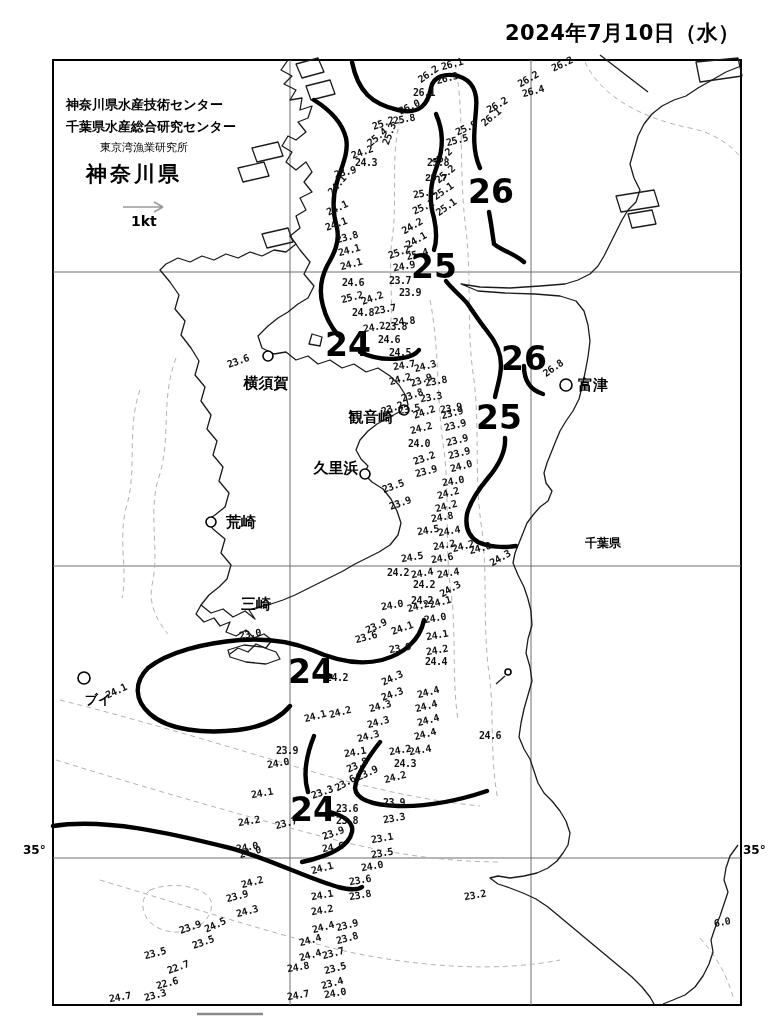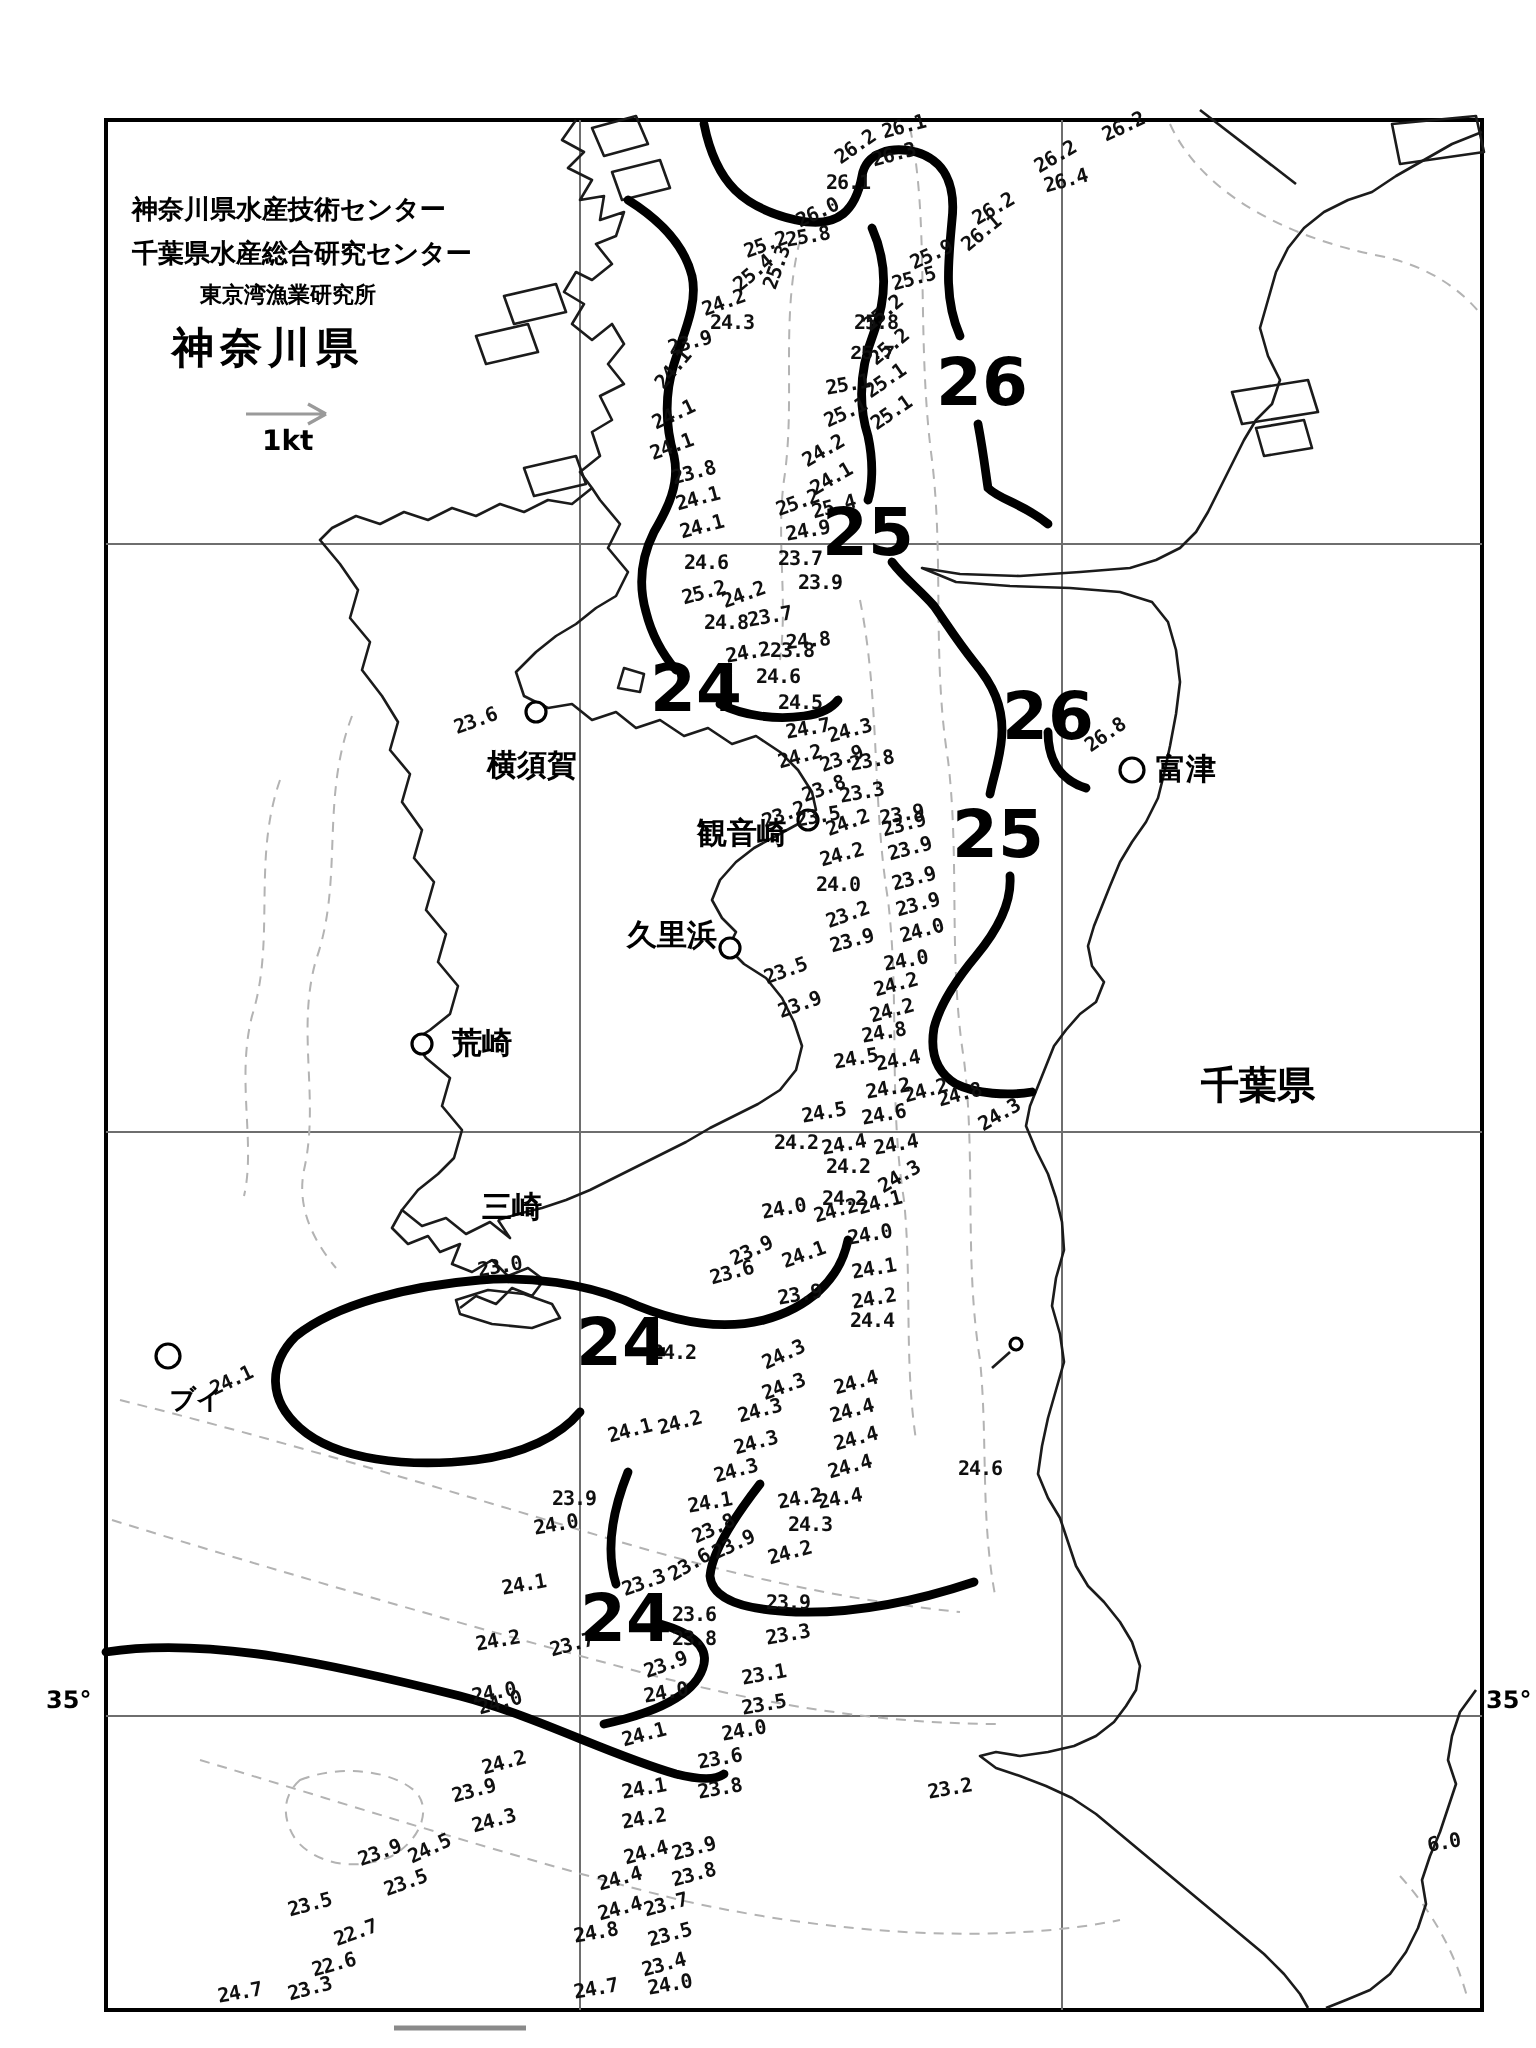--- a/index.html
+++ b/index.html
@@ -36,6 +36,7 @@
 
 <div class="page">
 
+  <div class="date">2024年7月10日（水）</div>
 
   <svg id="map-svg" width="768" height="1024" viewBox="0 0 768 1024">
       <rect x="53" y="60" width="688" height="945" class="frame"></rect>

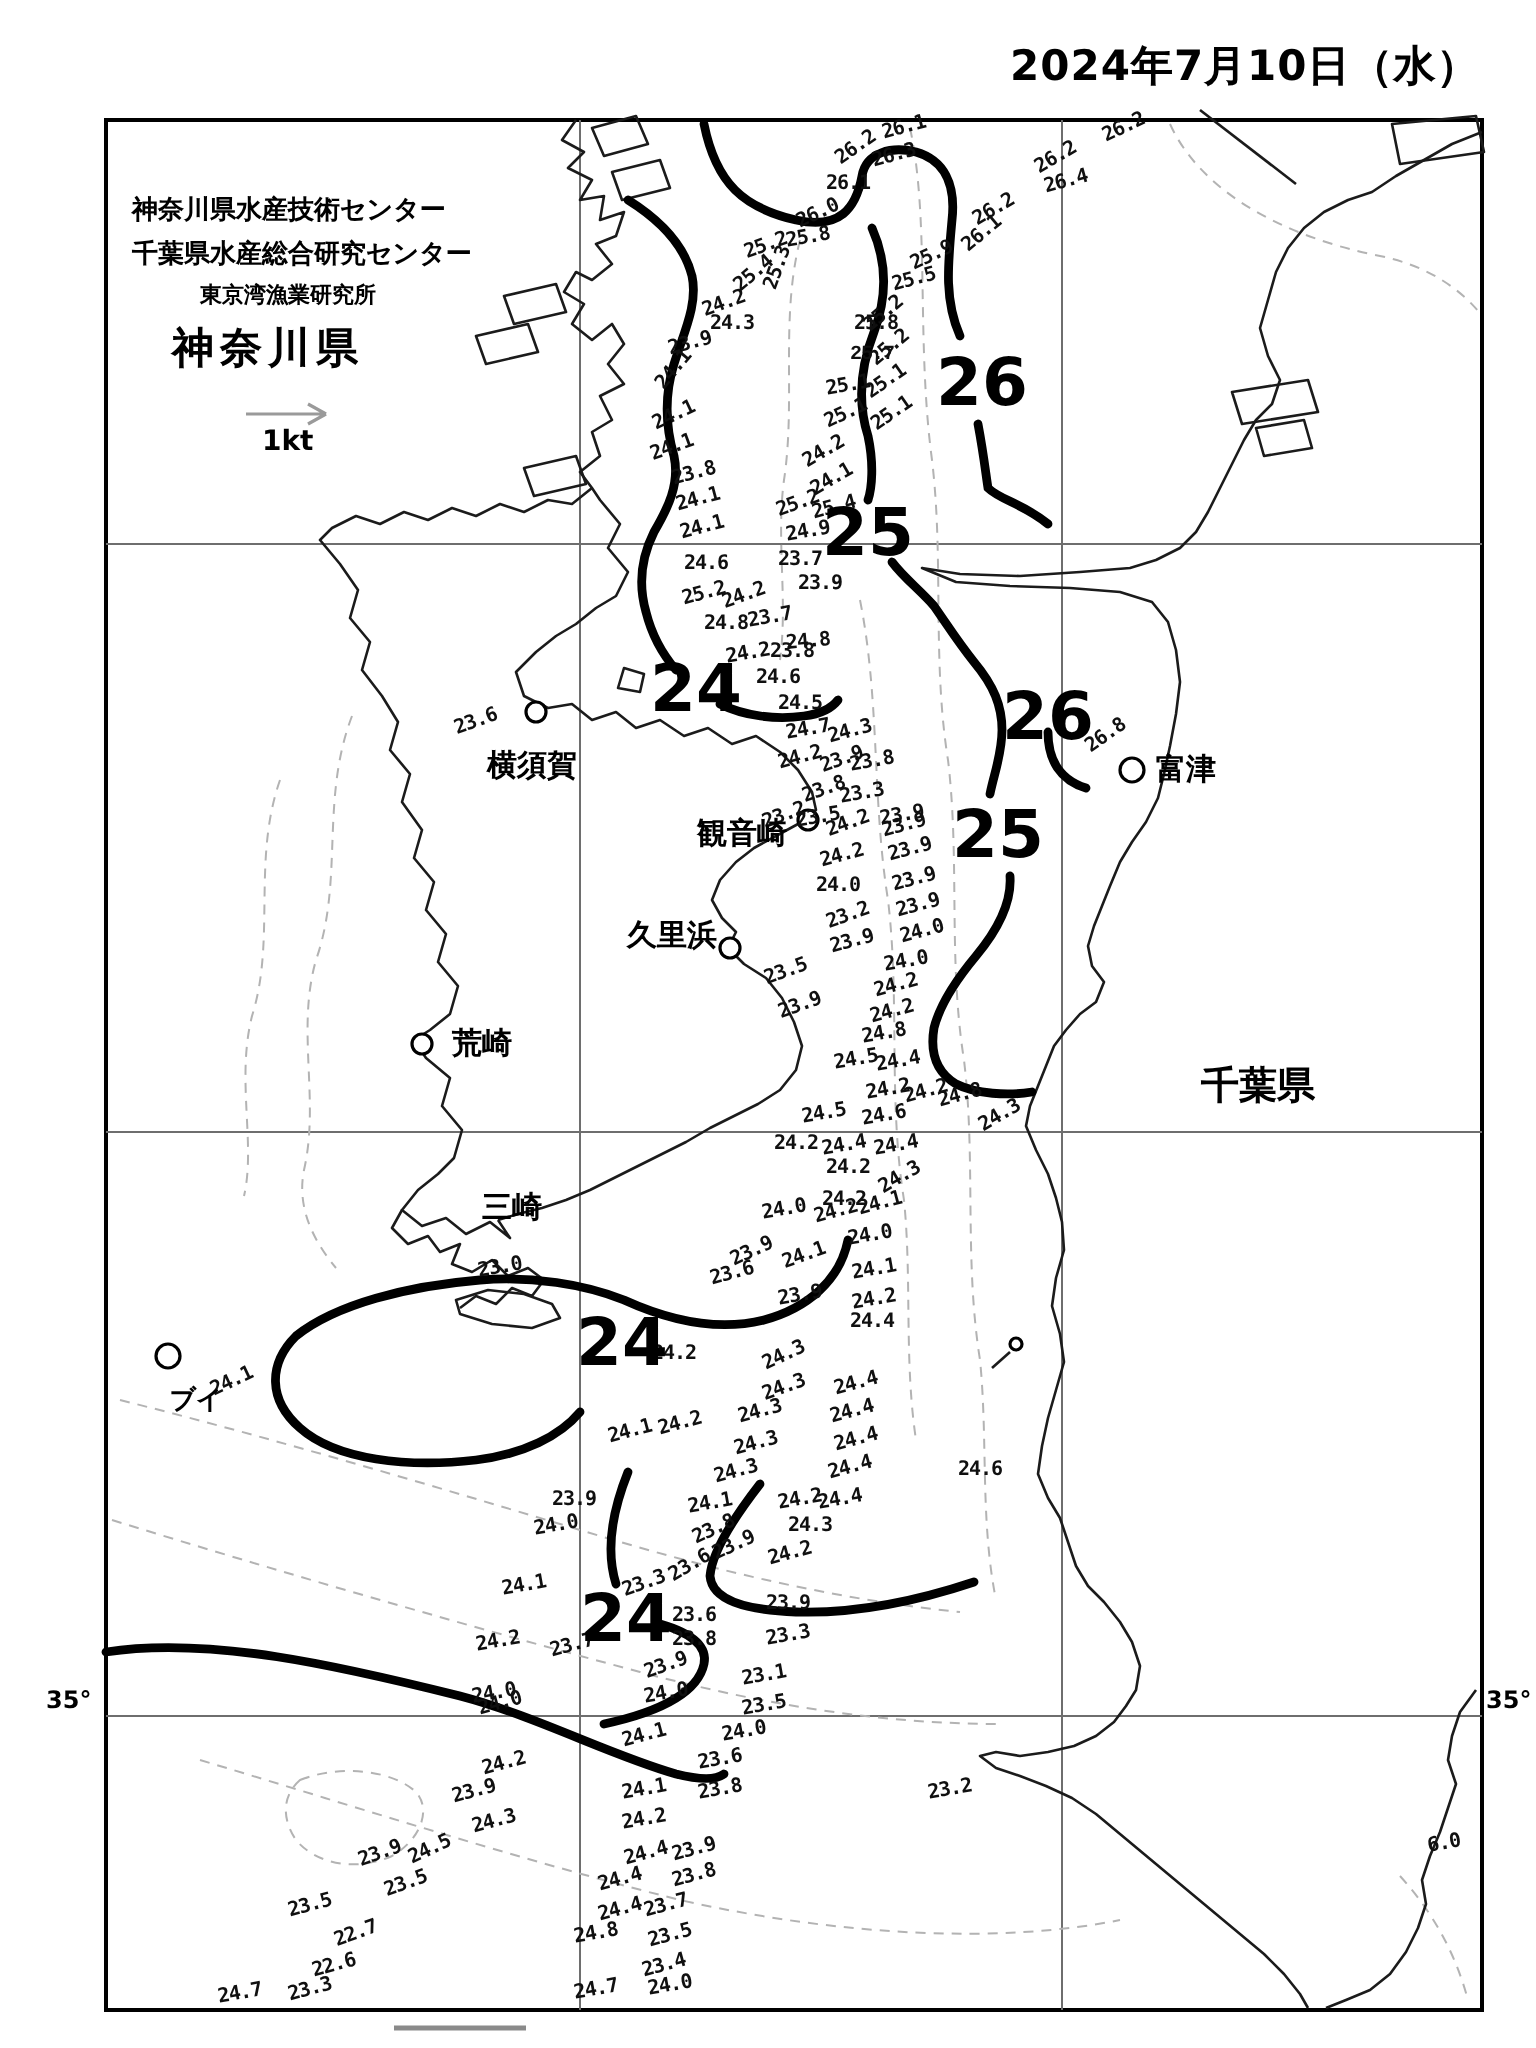--- a/index.html
+++ b/index.html
@@ -24,7 +24,7 @@
   .date{position:absolute;left:505px;top:19px;font-size:21px;font-weight:bold;letter-spacing:0.5px;}
   .org1{position:absolute;left:66px;top:96px;font-size:13px;font-weight:bold;}
   .org2{position:absolute;left:66px;top:118px;font-size:13px;font-weight:bold;}
-  .org3{position:absolute;left:100px;top:140px;font-size:11px;font-weight:bold;}
+  .org3{position:absolute;left:100px;top:140px;font-size:11px;font-weight:normal;}
   .pref-kanagawa{position:absolute;left:86px;top:160px;font-size:21px;font-weight:bold;letter-spacing:3px;}
   .kt{position:absolute;left:131px;top:213px;font-size:14px;font-weight:bold;}
   .lat{position:absolute;font-size:12px;font-weight:bold;}

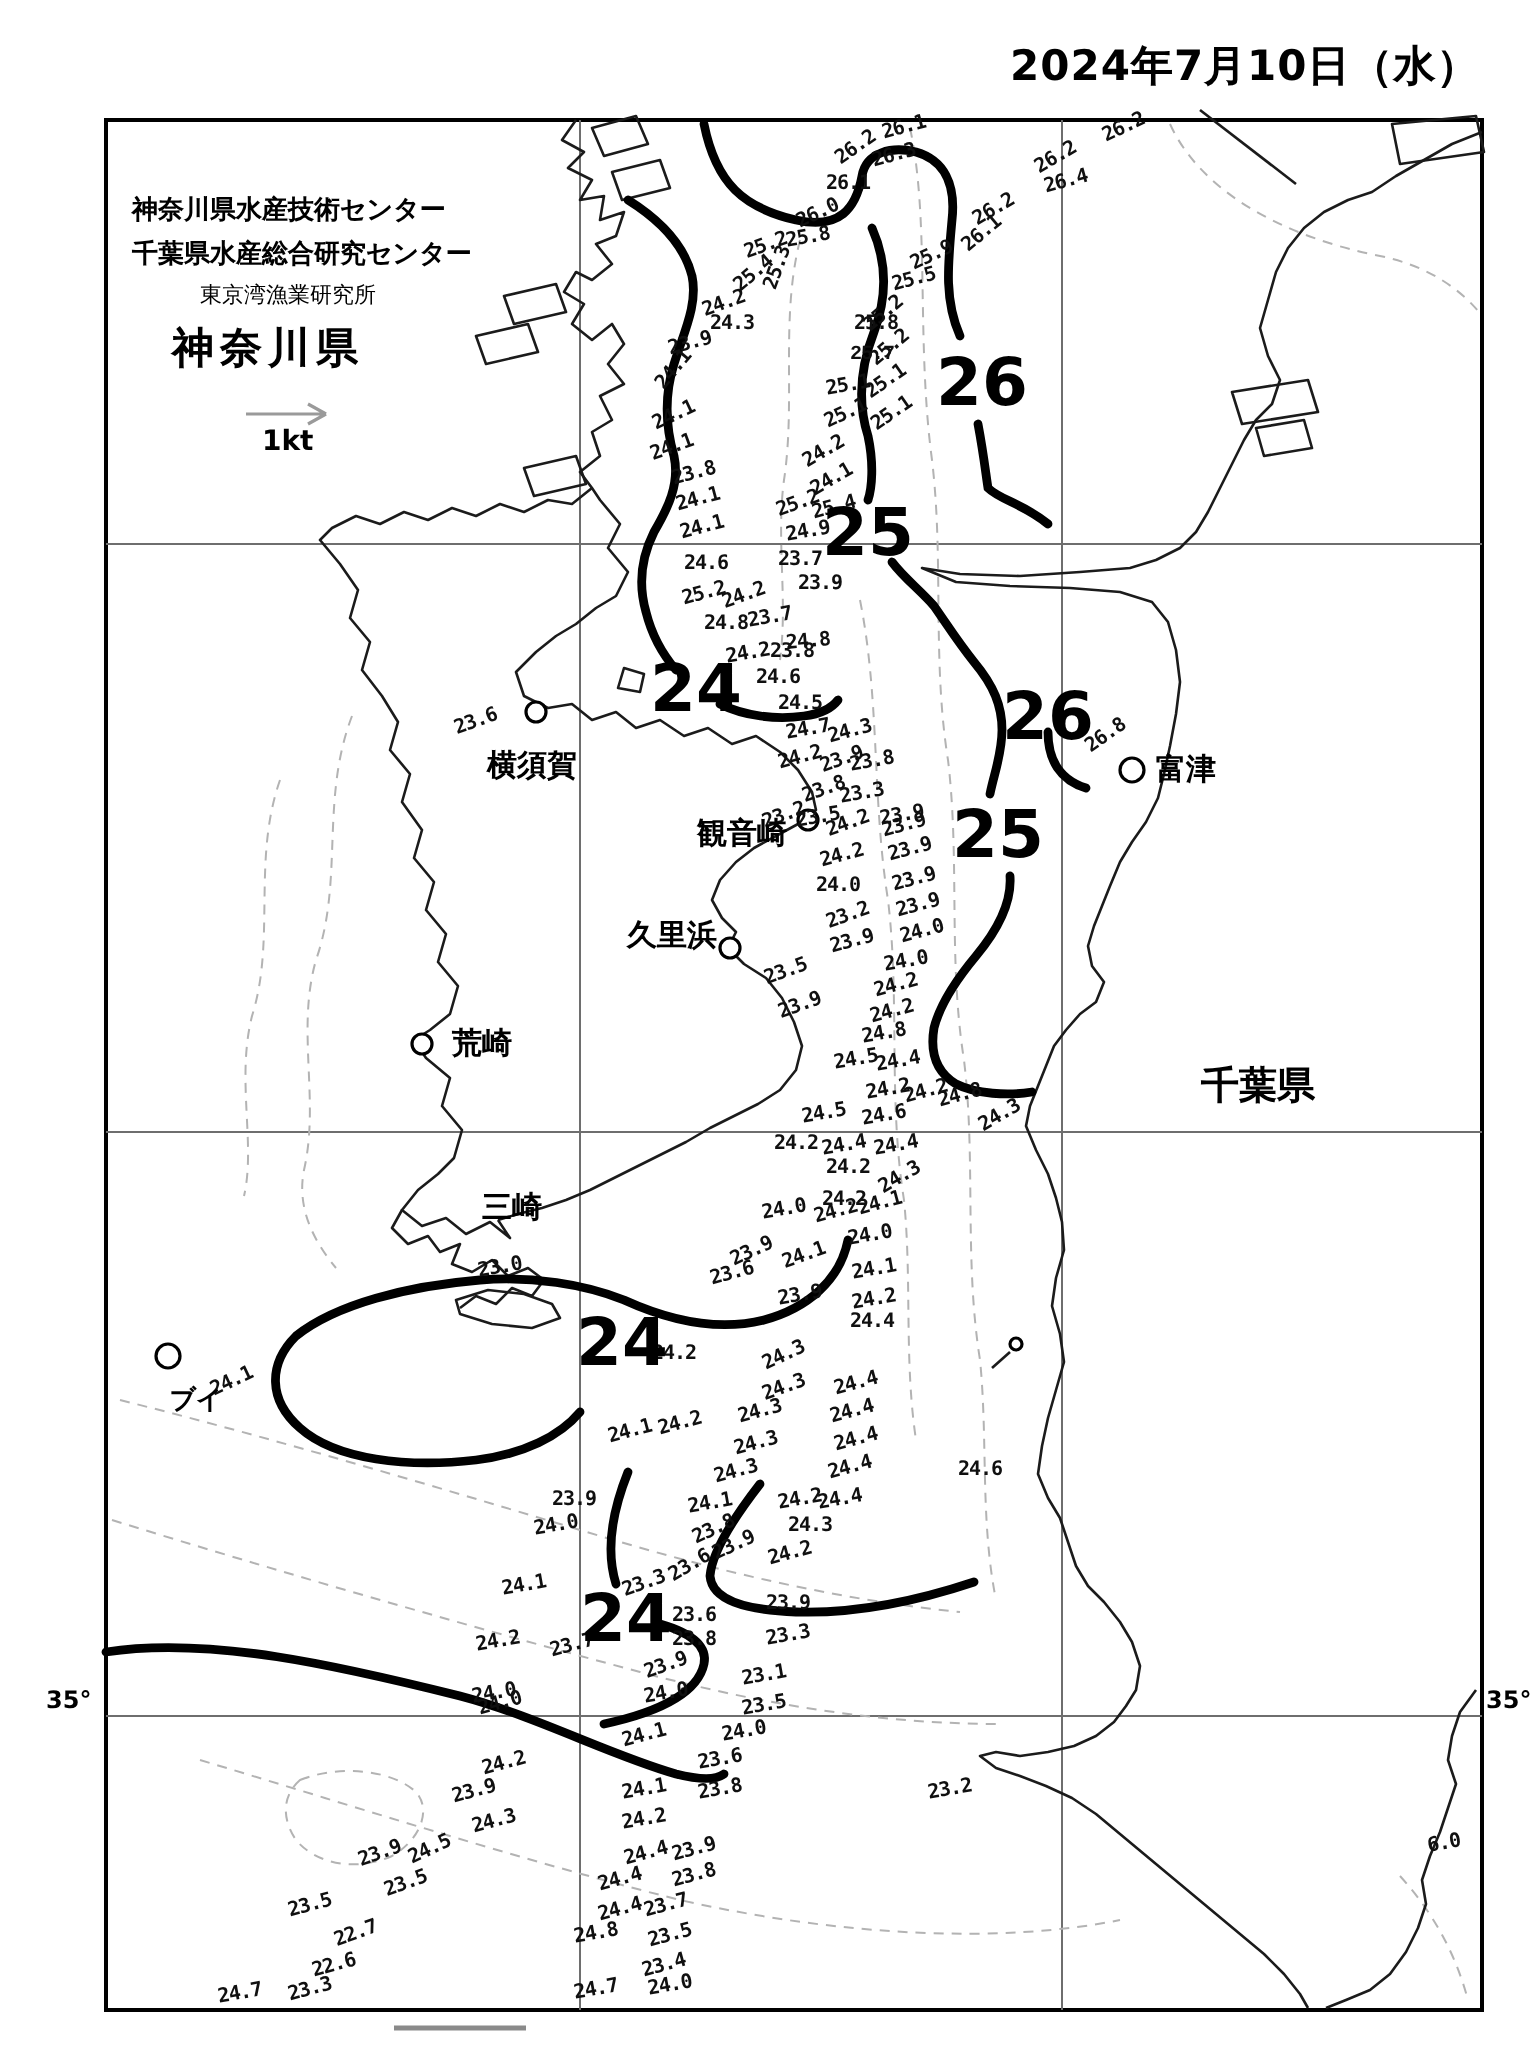--- a/index.html
+++ b/index.html
@@ -293,7 +293,7 @@
         <div class="place" style="left: 241px; top: 522px; font-size: 15px;">荒崎</div>
         <div class="place" style="left: 256px; top: 604px; font-size: 15px;">三崎</div>
         <div class="place" style="left: 593px; top: 385px; font-size: 15px;">富津</div>
-        <div class="place" style="left: 629px; top: 543px; font-size: 19px;">千葉県</div>
+        <div class="place" style="left: 603px; top: 543px; font-size: 12px;">千葉県</div>
         <div class="place" style="left: 98px; top: 700px; font-size: 13px;">ブイ</div>
       </div>
   </div>

